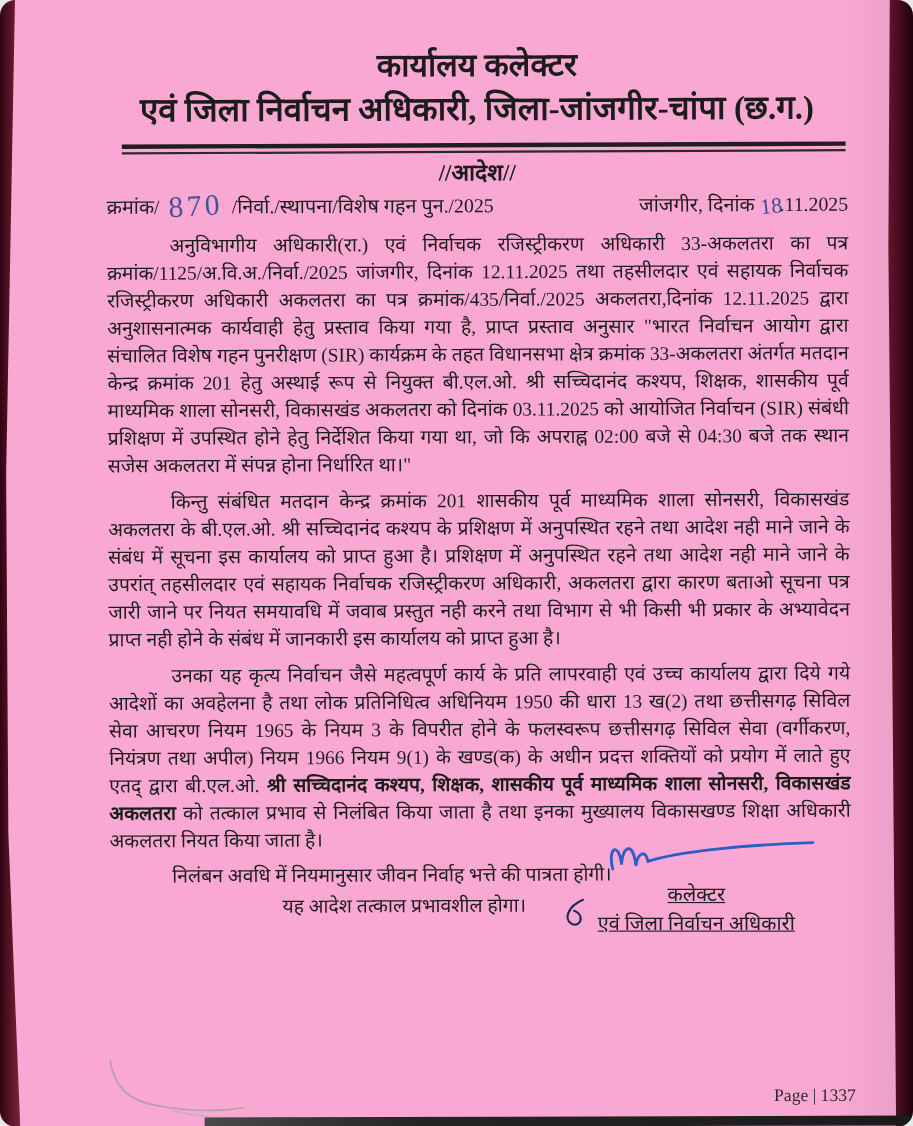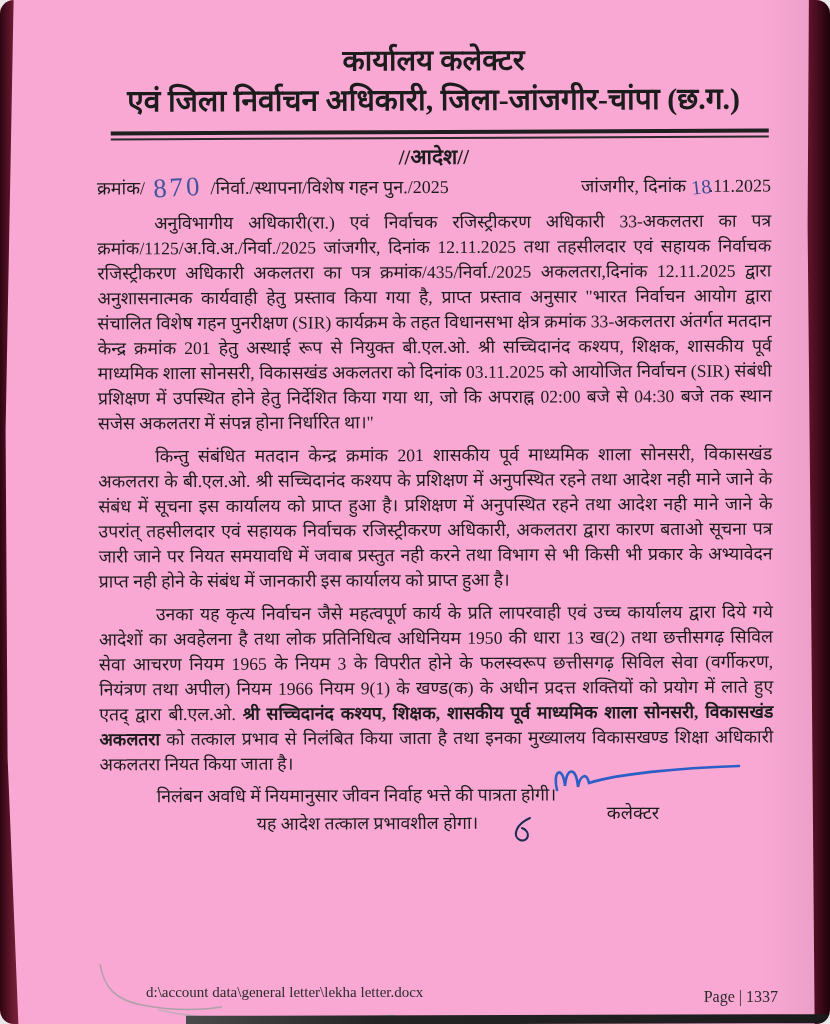--- a/index.html
+++ b/index.html
@@ -124,6 +124,7 @@
     text-align: center;
     font-size: 18px;
     line-height: 26px;
+    text-decoration: underline;
   }
   .sig-svg { display: block; margin: 0 6px 0 auto; }
   .pen-mark { position: absolute; left: 2px; top: 56px; }

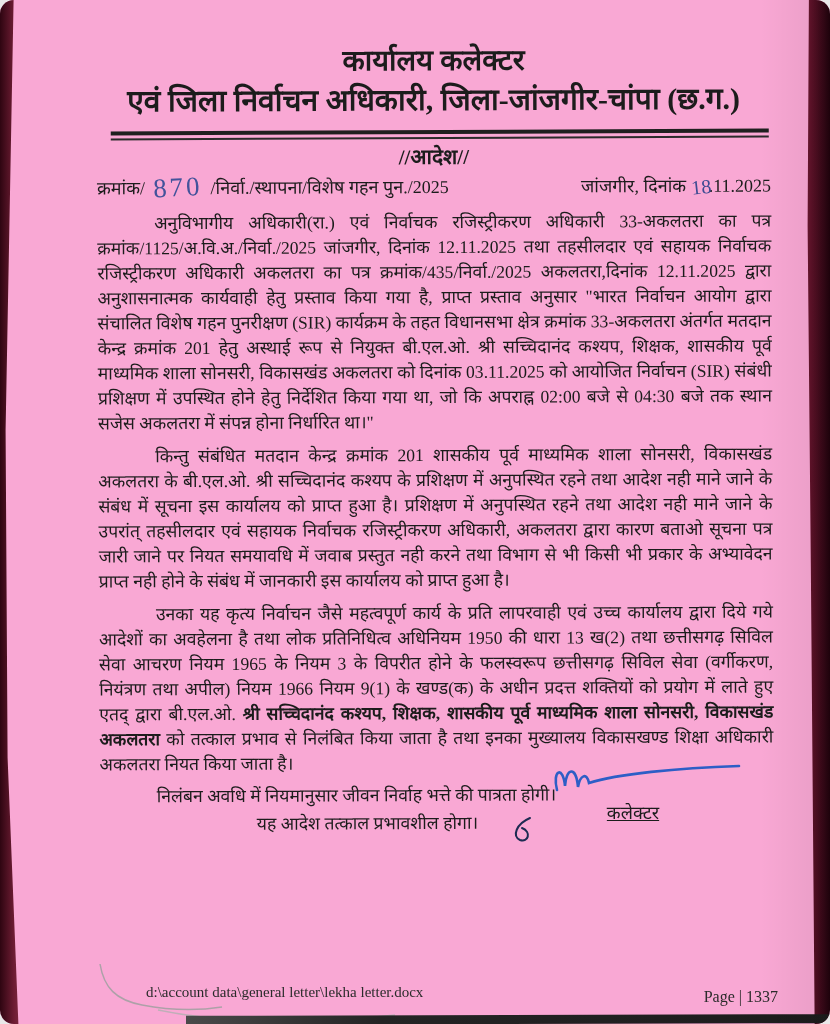--- a/index.html
+++ b/index.html
@@ -191,6 +191,7 @@
       <path d="M20,4 C6,10 2,22 10,26 C18,29 22,18 12,14" fill="none" stroke="#1d2b52" stroke-width="2" stroke-linecap="round"></path>
     </svg>
     <div>कलेक्टर</div>
+    <div>एवं जिला निर्वाचन अधिकारी</div>
   </div>
 
   <div class="doc-footer">

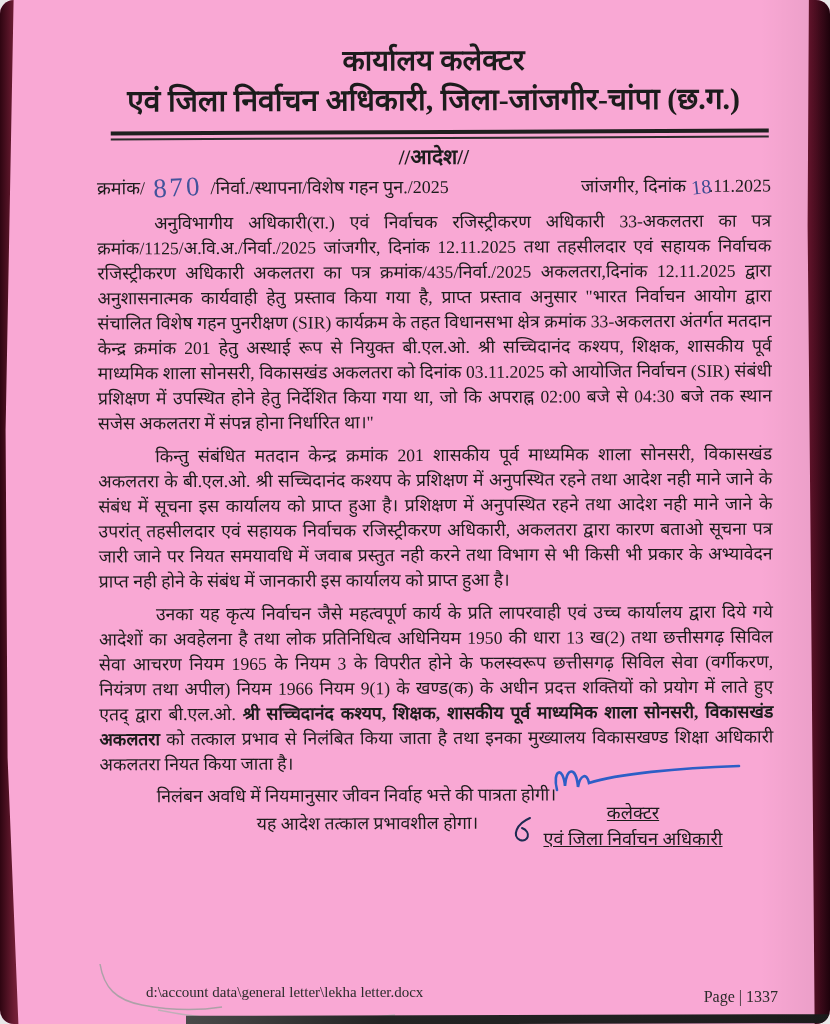--- a/index.html
+++ b/index.html
@@ -195,7 +195,6 @@
   </div>
 
   <div class="doc-footer">
-    <span class="footer-path">d:\account data\general letter\lekha letter.docx</span>
     <span class="footer-page">Page | 1337</span>
   </div>
 

